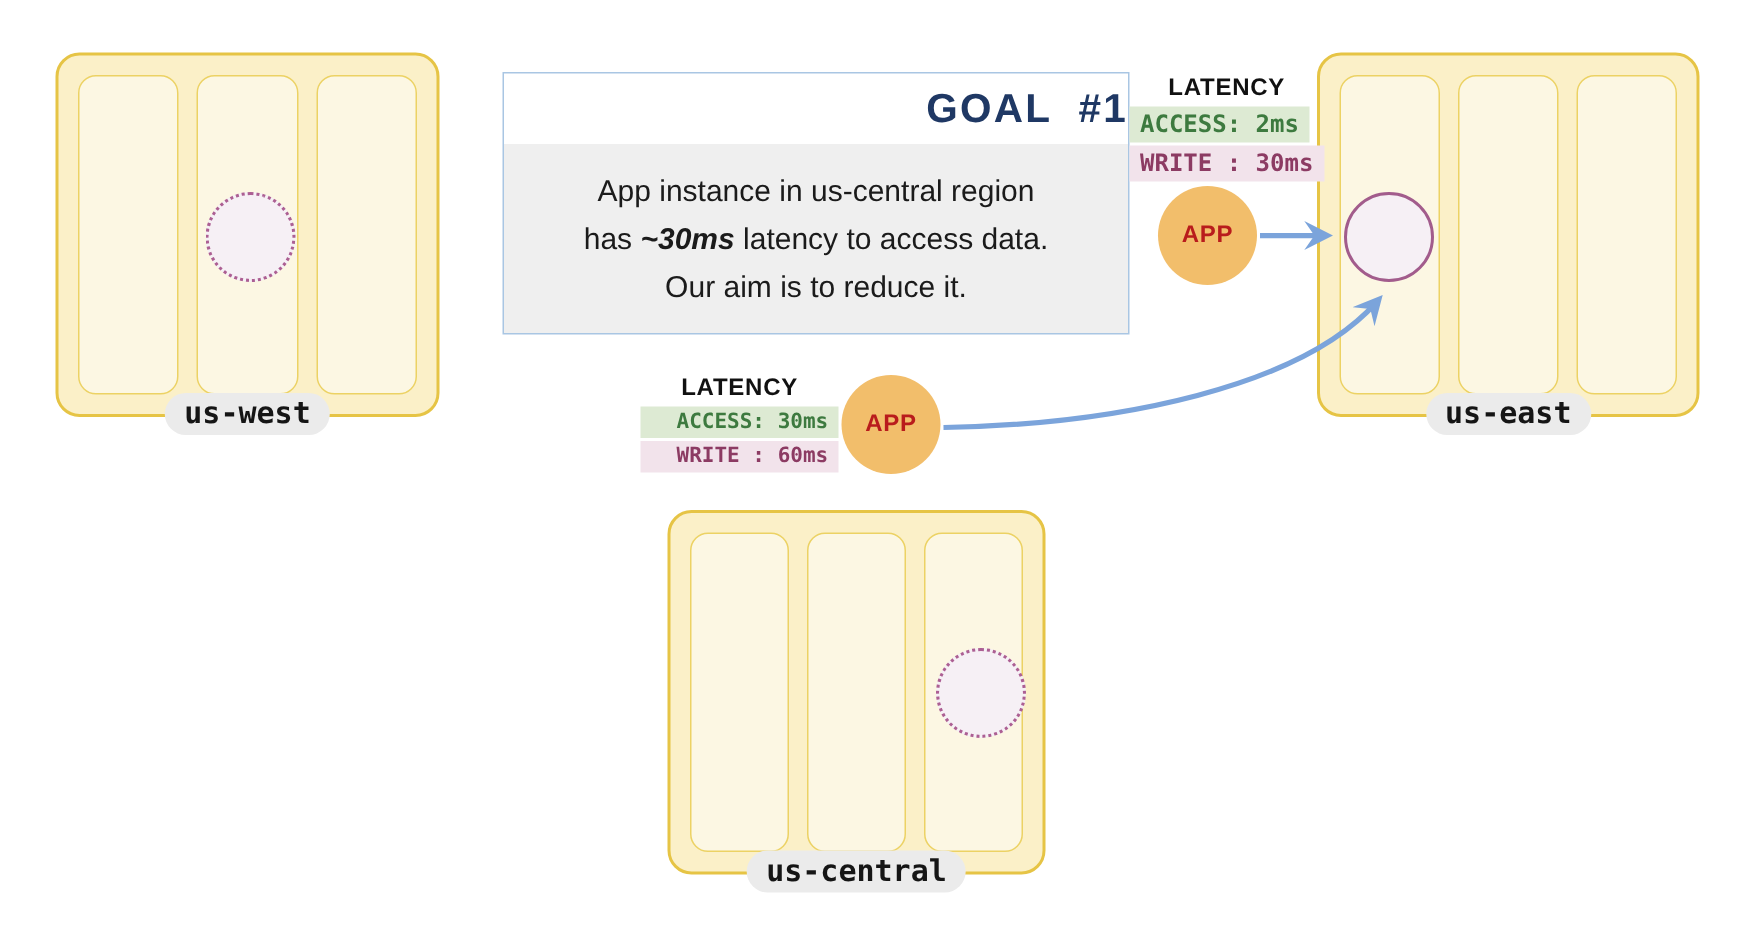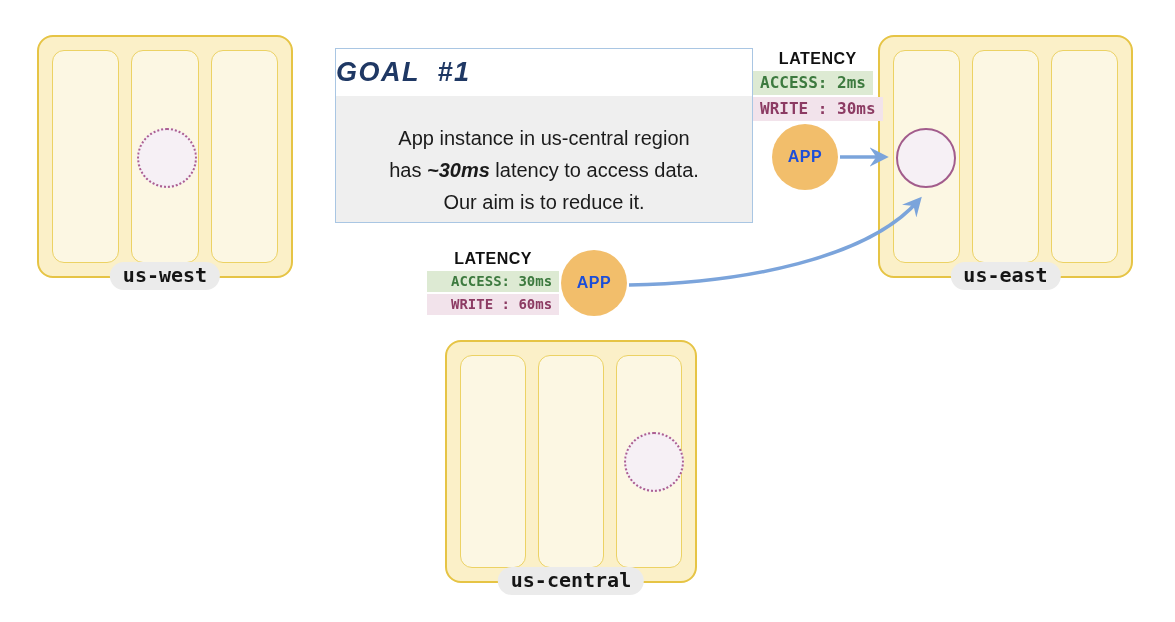--- a/index.html
+++ b/index.html
@@ -72,7 +72,7 @@
   }
   .goal-header{
     height:47px;
-    display:flex;align-items:center;justify-content:flex-start;font-style:italic;
+    display:flex;align-items:center;justify-content:flex-end;
   }
   .goal-title{
     font-weight:bold;

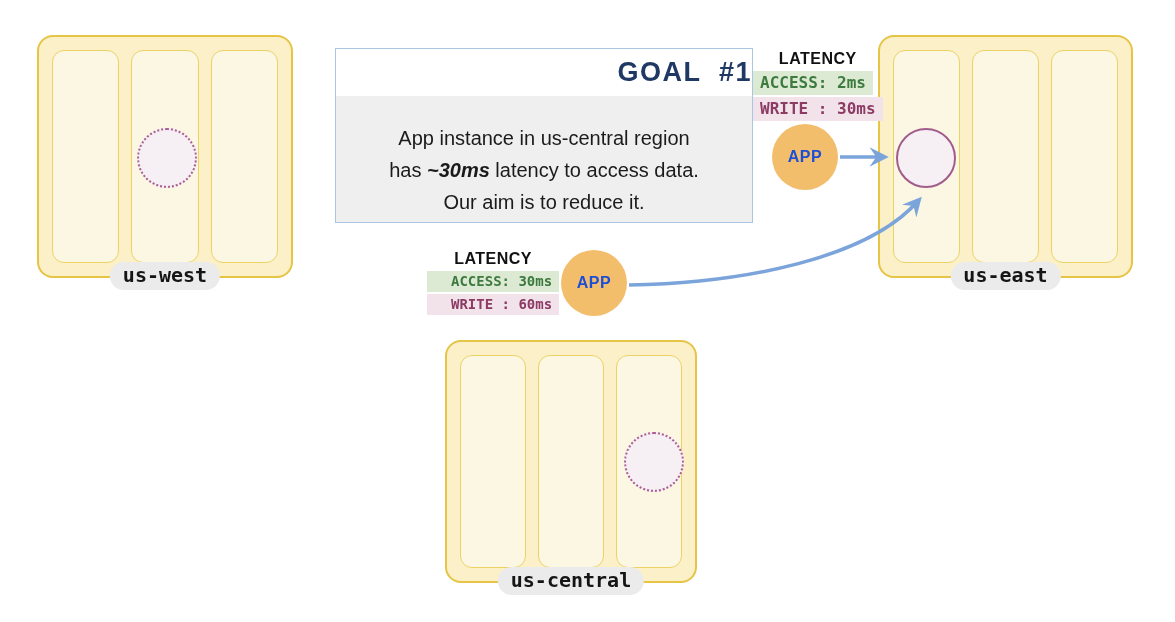--- a/index.html
+++ b/index.html
@@ -84,7 +84,7 @@
   .goal-body{
     background:#EFEFEF;
     height:126px;
-    padding-top:26px;
+    padding-top:16px;
     box-sizing:border-box;
     text-align:center;
     font-size:20px;

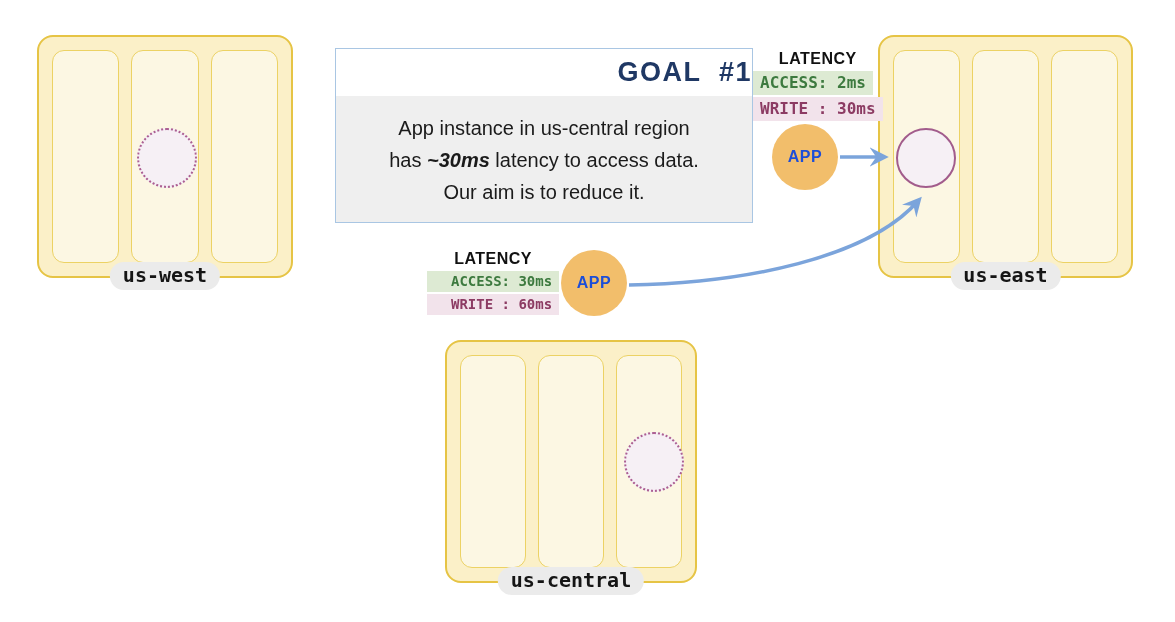--- a/index.html
+++ b/index.html
@@ -133,7 +133,7 @@
     font-weight:bold;
     font-size:16px;
     letter-spacing:0.5px;
-    color:#1d4ed8;
+    color:#b91c1c;
   }
   #app-us-east   {left:772px;top:124px;}
   #app-us-central{left:561px;top:250px;}

